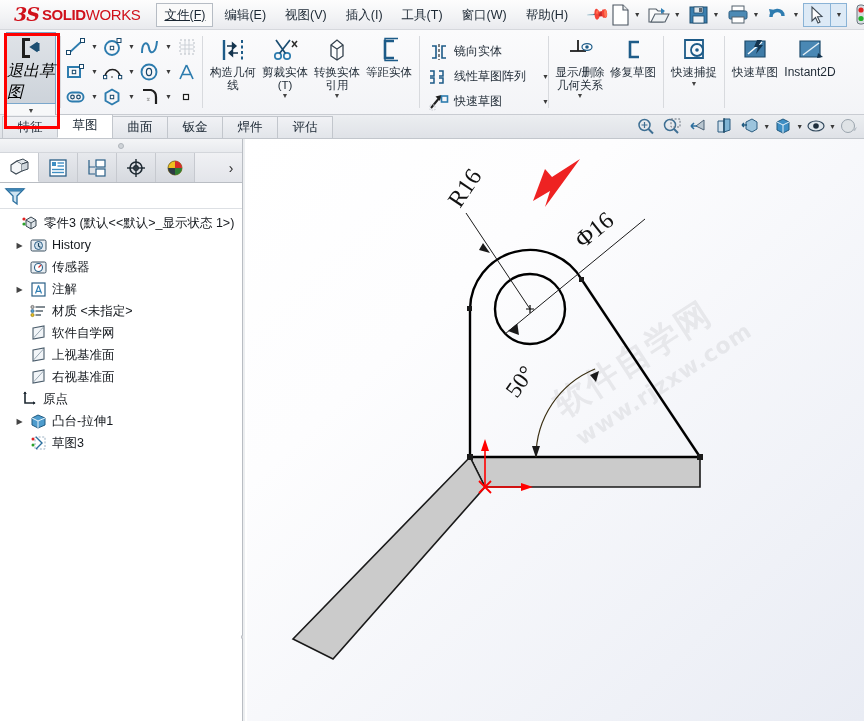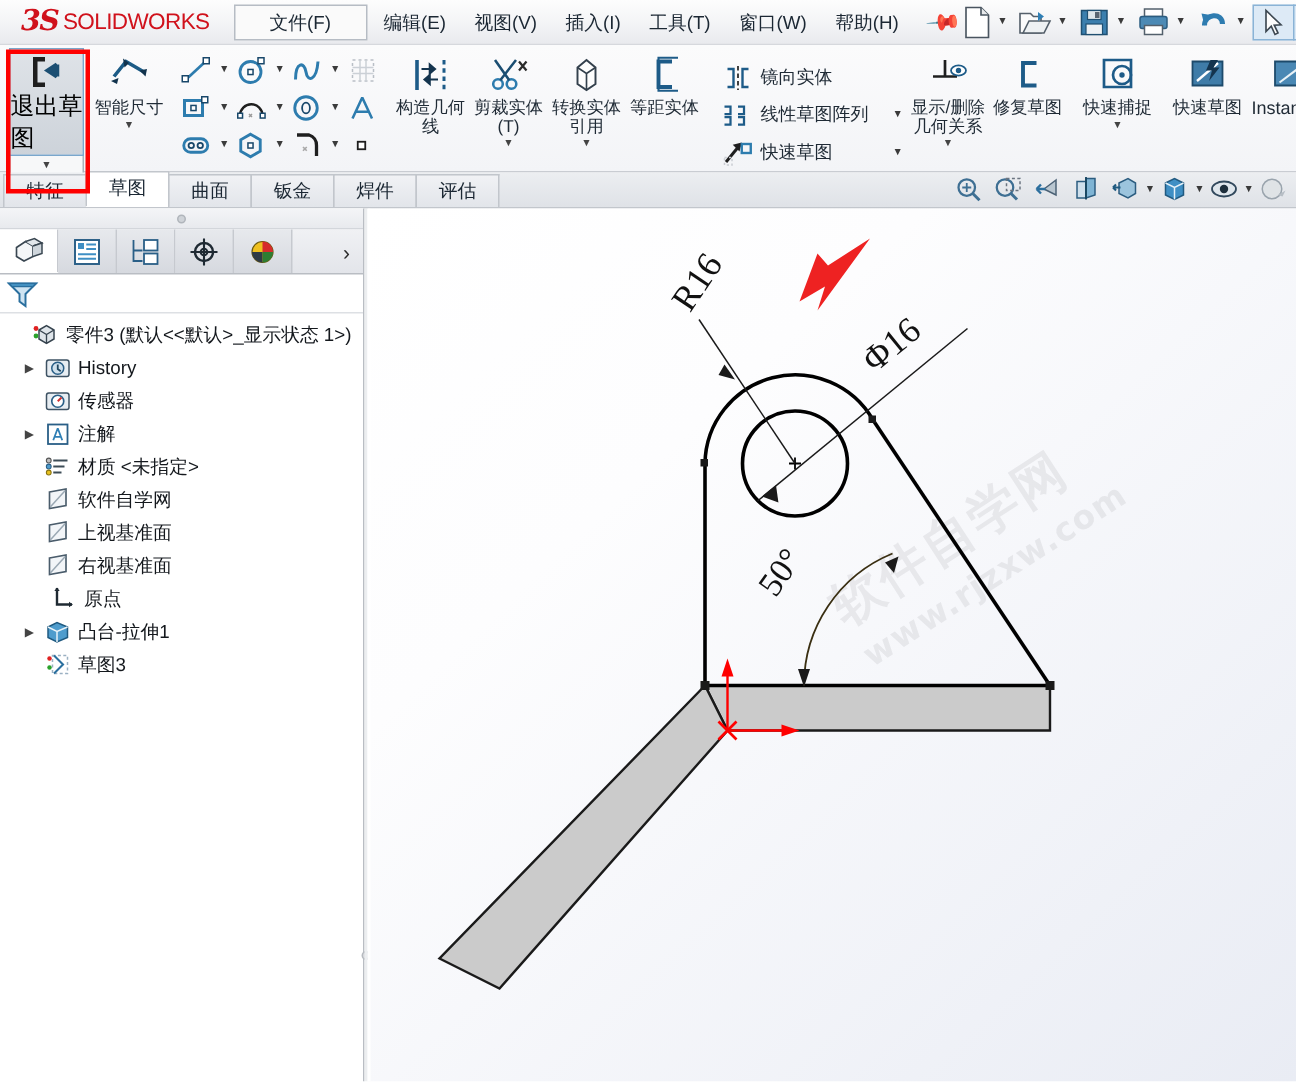--- a/index.html
+++ b/index.html
@@ -29,7 +29,7 @@
     font-family: "DejaVu Serif", serif; font-style: italic;
     letter-spacing: -1px; line-height: 1;
   }
-  .logo-solid { font-size: 15px; font-weight: normal; color: #d0111b; letter-spacing: -0.4px; }
+  .logo-solid { font-size: 15px; font-weight: bold; color: #d0111b; letter-spacing: -0.4px; }
   .logo-works { font-size: 15px; font-weight: normal; color: #d0111b; letter-spacing: -0.4px; }
 
   .menu { display: flex; align-items: center; height: 30px; margin-left: 16px; }

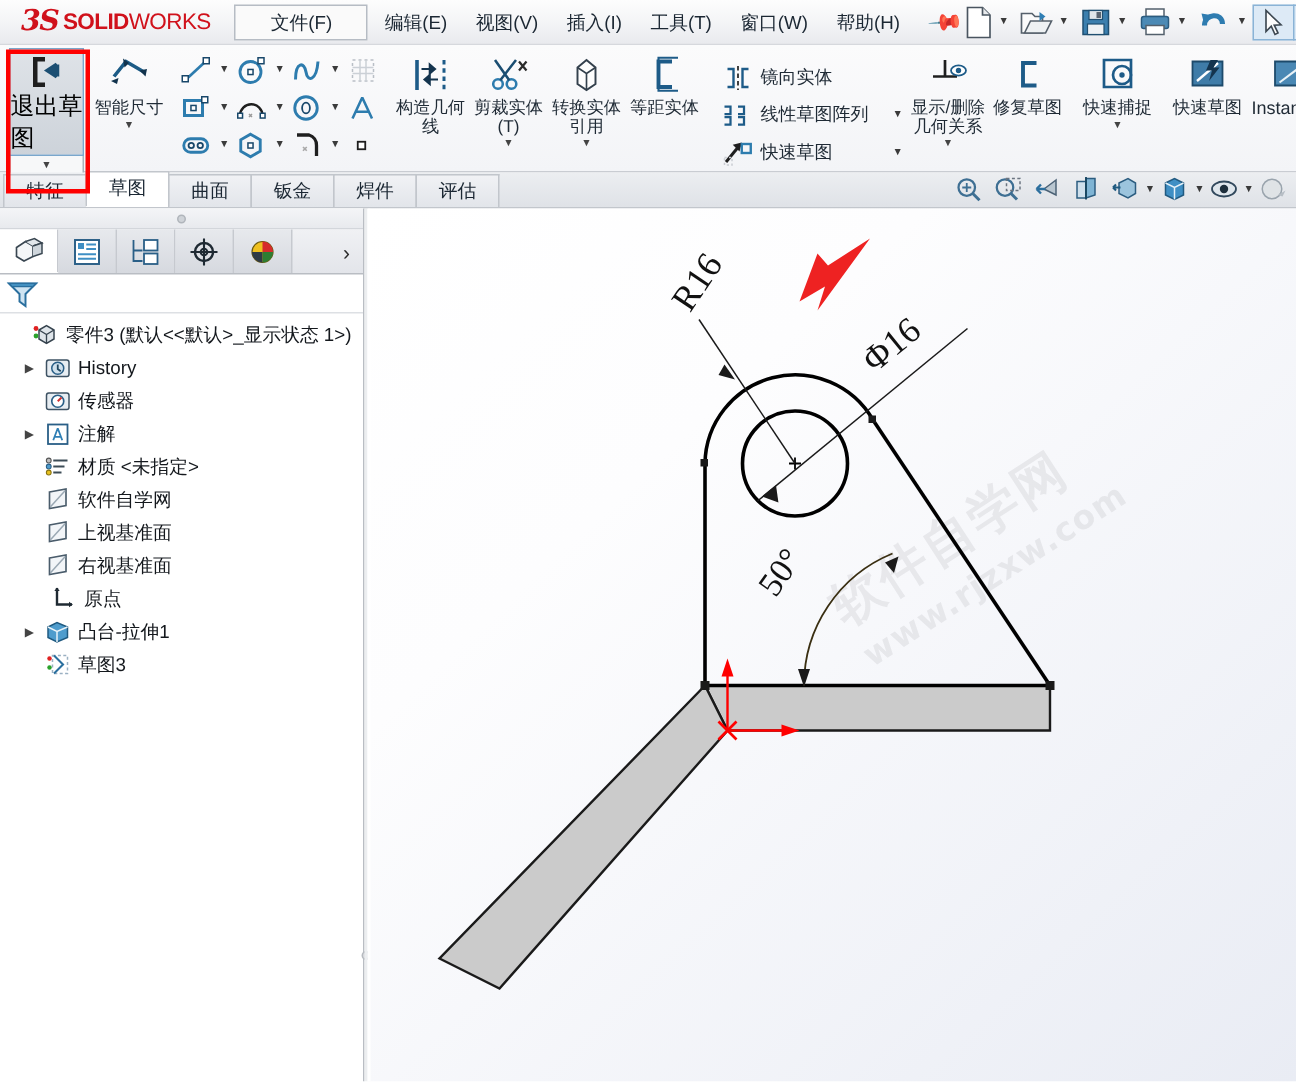--- a/index.html
+++ b/index.html
@@ -37,7 +37,7 @@
     font-size: 12.5px; color: #1b2733; padding: 3px 8px; margin-right: 3px;
     white-space: nowrap; cursor: default; line-height: 16px;
   }
-  .menu-item.first { border: 1px solid #b6bcc4; background: #fafafa; padding: 3px 23px; }
+  .menu-item.first { border: 1px solid #b6bcc4; background: #fafafa; padding: 3px 7px; text-decoration: underline; }
   .pin-icon { margin-left: 10px; color: #2f7fb5; font-size: 15px; transform: rotate(40deg); }
 
   .qat { display: flex; align-items: center; margin-left: auto; margin-right: 2px; gap: 0px; }

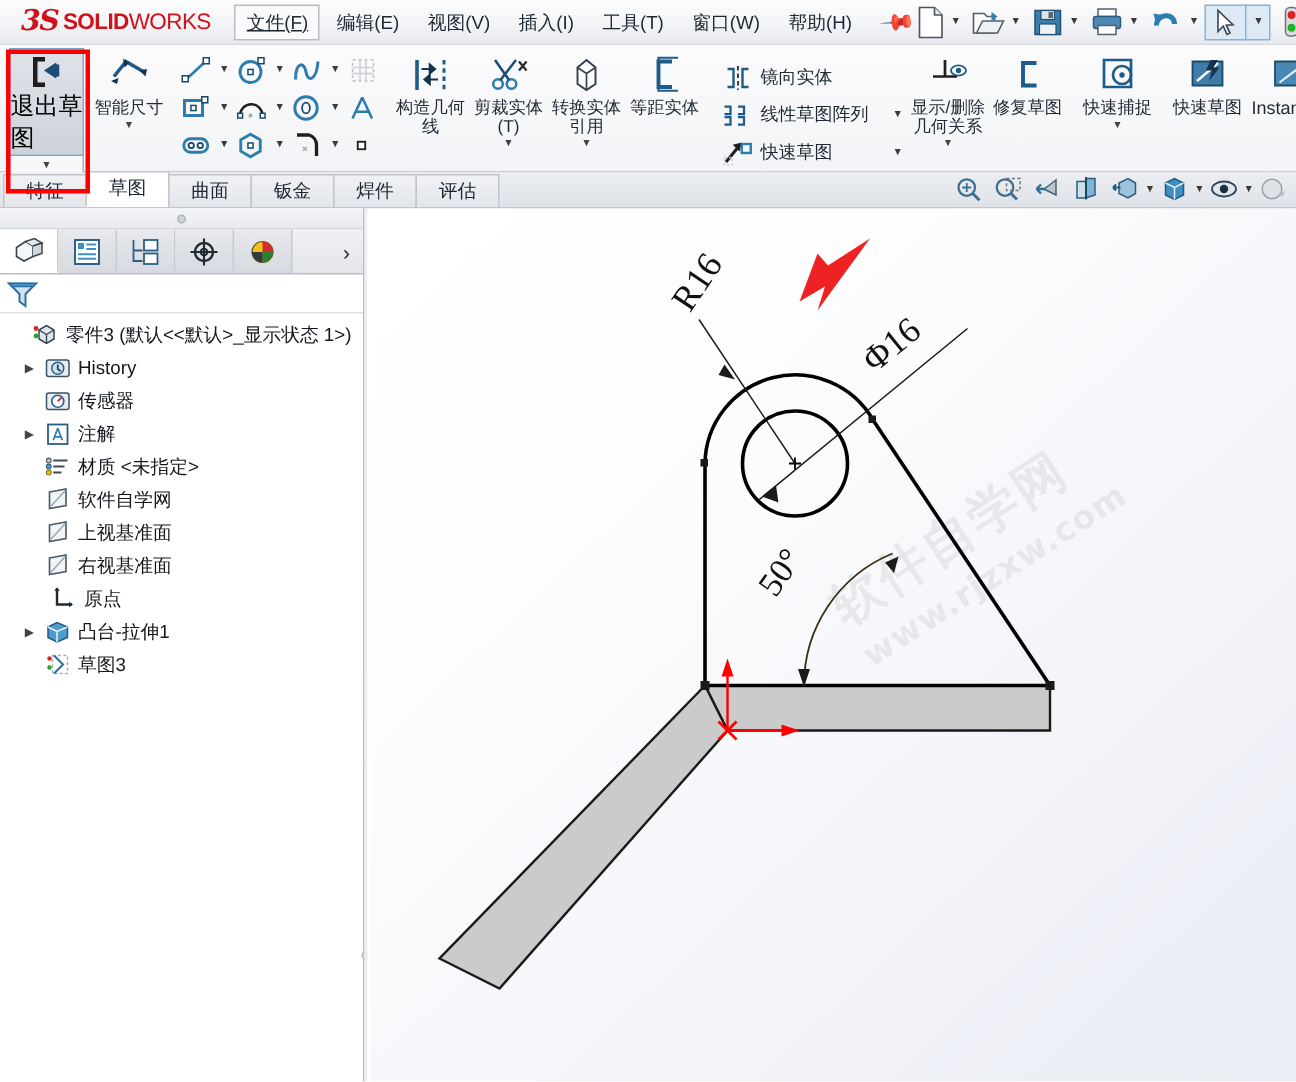--- a/index.html
+++ b/index.html
@@ -249,7 +249,7 @@
   <div class="ribbon">
 
     <div class="rgroup" style="padding-left:6px">
-      <div style="display:flex;flex-direction:column;align-items:center;">
+      <div style="display:flex;flex-direction:column;align-items:center;font-style:italic;">
         <div class="exitbtn">
           <div class="ico" style="height:26px;display:flex;align-items:center;justify-content:center">
             <svg width="26" height="24" viewBox="0 0 26 24">

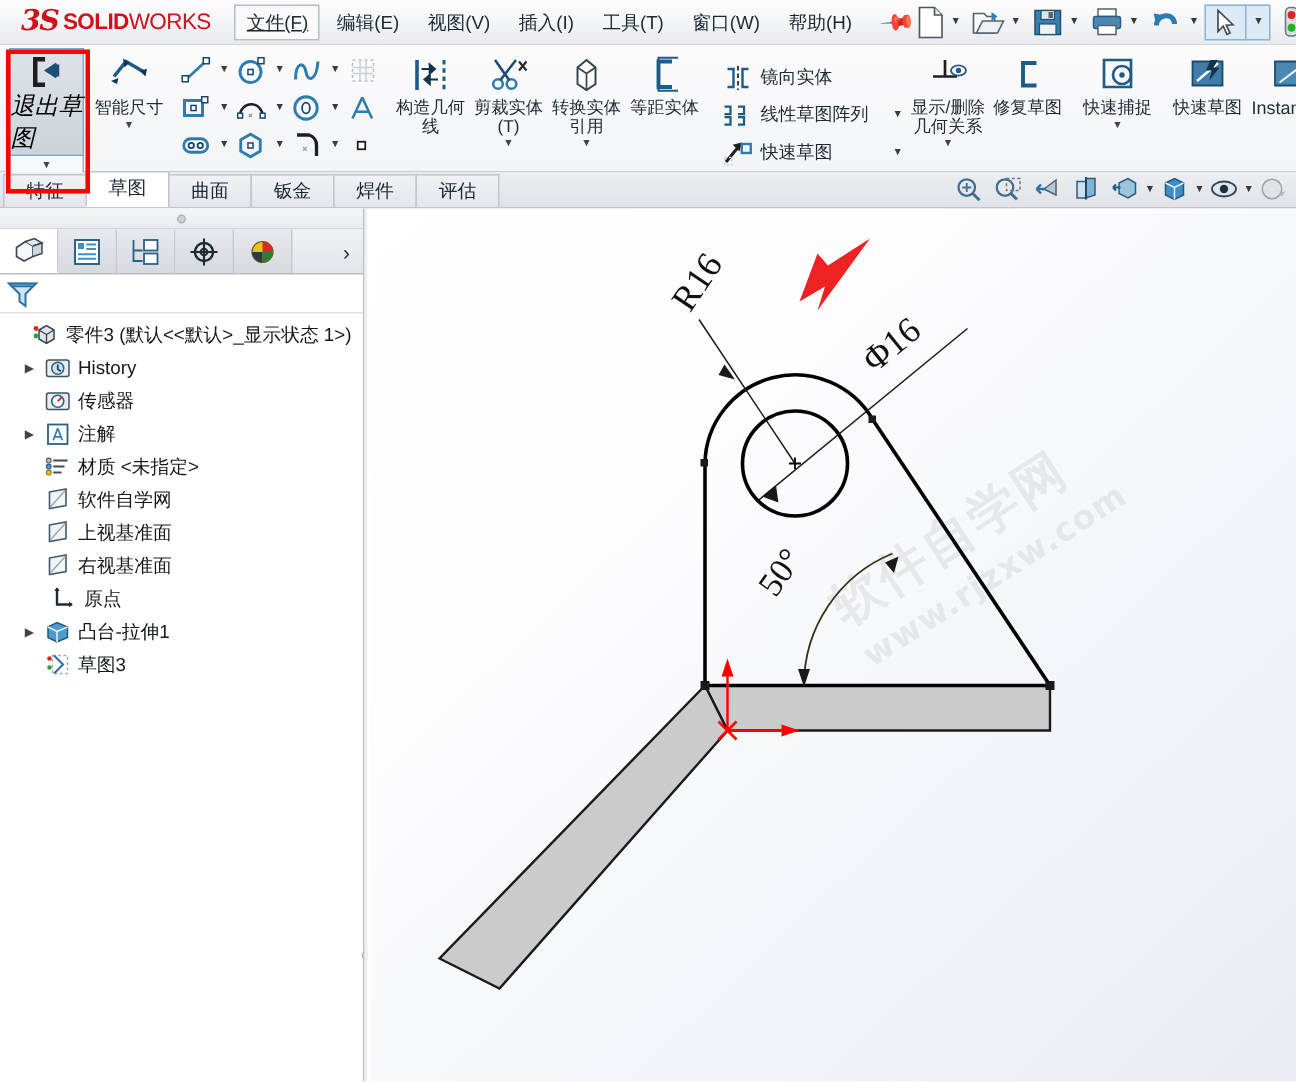--- a/index.html
+++ b/index.html
@@ -265,18 +265,6 @@
           </div>
       </div>
 
-      <div class="bigbtn" style="margin-left:4px">
-        <div class="ico">
-          <svg width="28" height="26" viewBox="0 0 28 26">
-              <path d="M4 14 L12 4 L24 11" stroke="#1c5b86" stroke-width="2.4" fill="none"></path>
-              <path d="M2 17 l5 -2 l-1 4 z" fill="#12334d"></path>
-              <path d="M25 14 l-4 -4 l5 -1 z" fill="#12334d"></path>
-              <path d="M10 2 l4 3 l-3 3 z" fill="#12334d"></path>
-            </svg>
-        </div>
-        <div class="lbl">智能尺寸</div>
-        <div class="dd">▼</div>
-      </div>
     </div>
 
     <div class="rsep"></div>

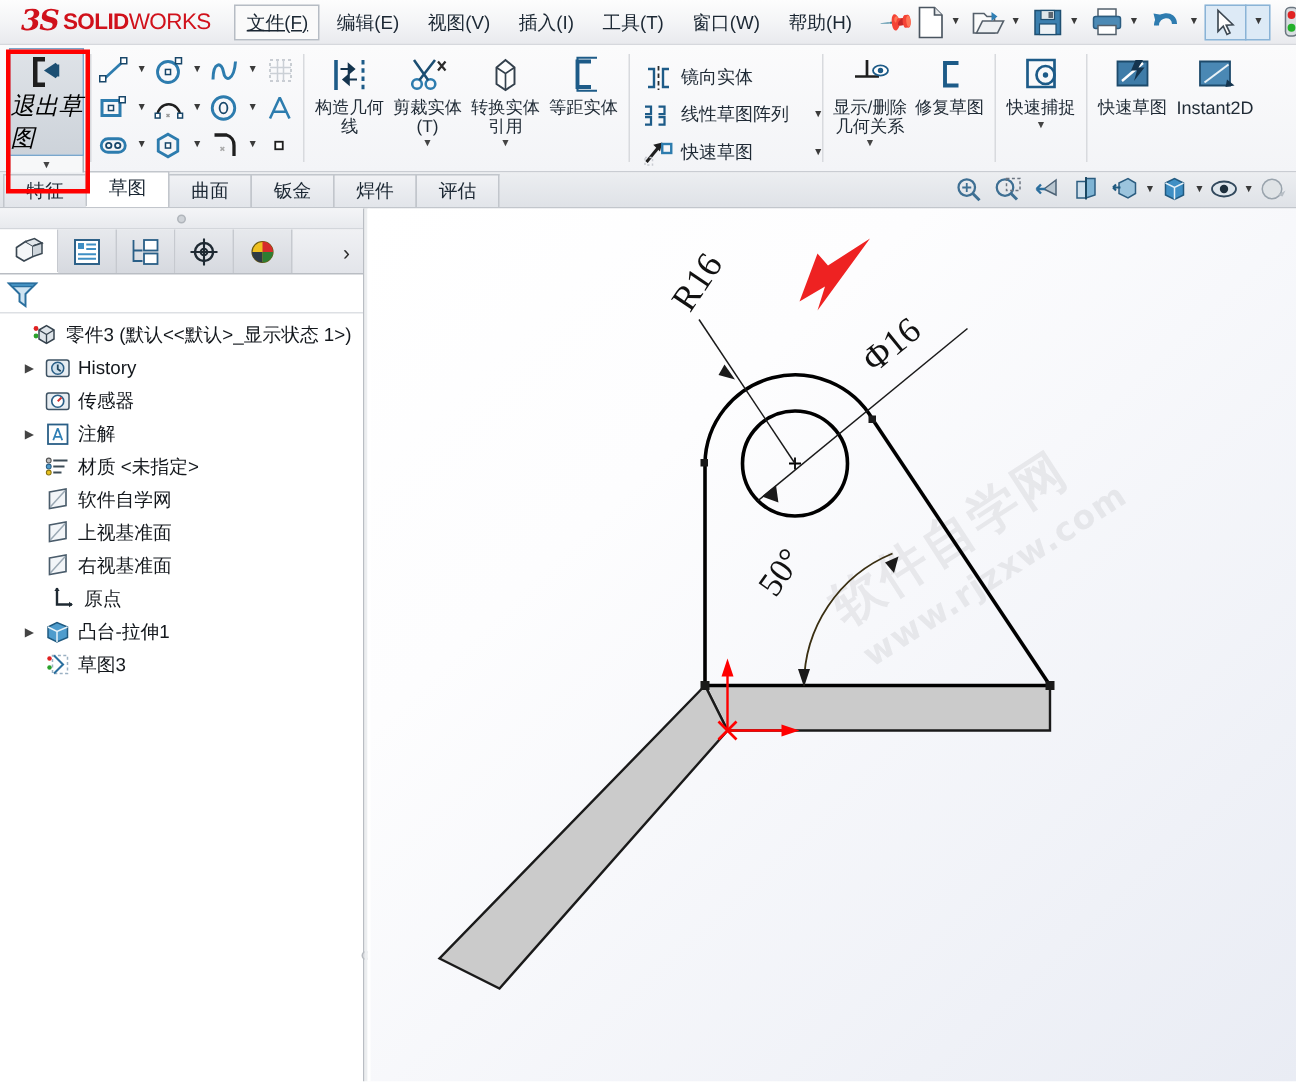--- a/index.html
+++ b/index.html
@@ -741,7 +741,7 @@
         <span class="tlbl">右视基准面</span>
       </div>
 
-      <div class="trow indent" style="padding-left:16px">
+      <div class="trow indent" style="padding-left:3px">
         <span class="arrow"></span>
         <span class="tico">
           <svg width="19" height="18" viewBox="0 0 19 18">

